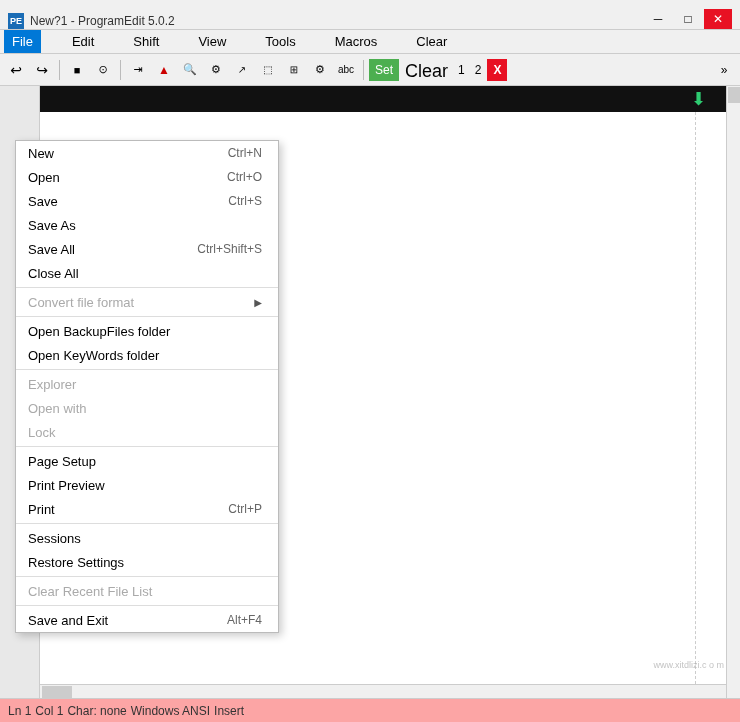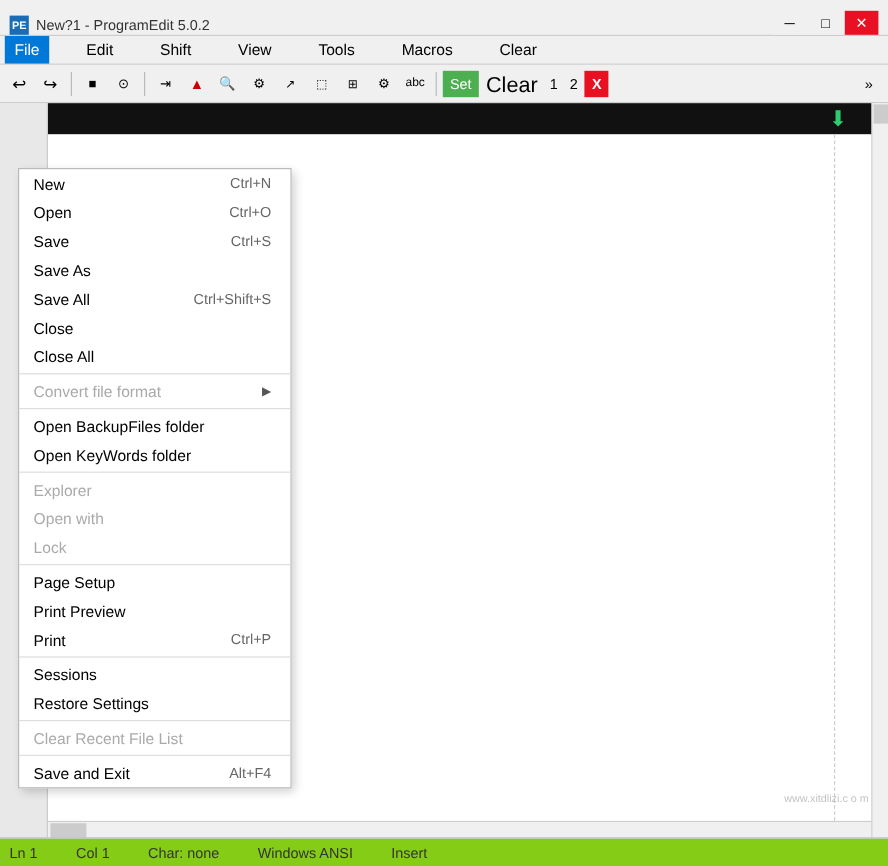--- a/index.html
+++ b/index.html
@@ -155,7 +155,7 @@
       position: absolute;
       left: 15px;
       top: 54px;
-      width: 228px;
+      width: 264px;
       background: white;
       border: 1px solid #bbb;
       box-shadow: 3px 3px 8px rgba(0,0,0,0.2);

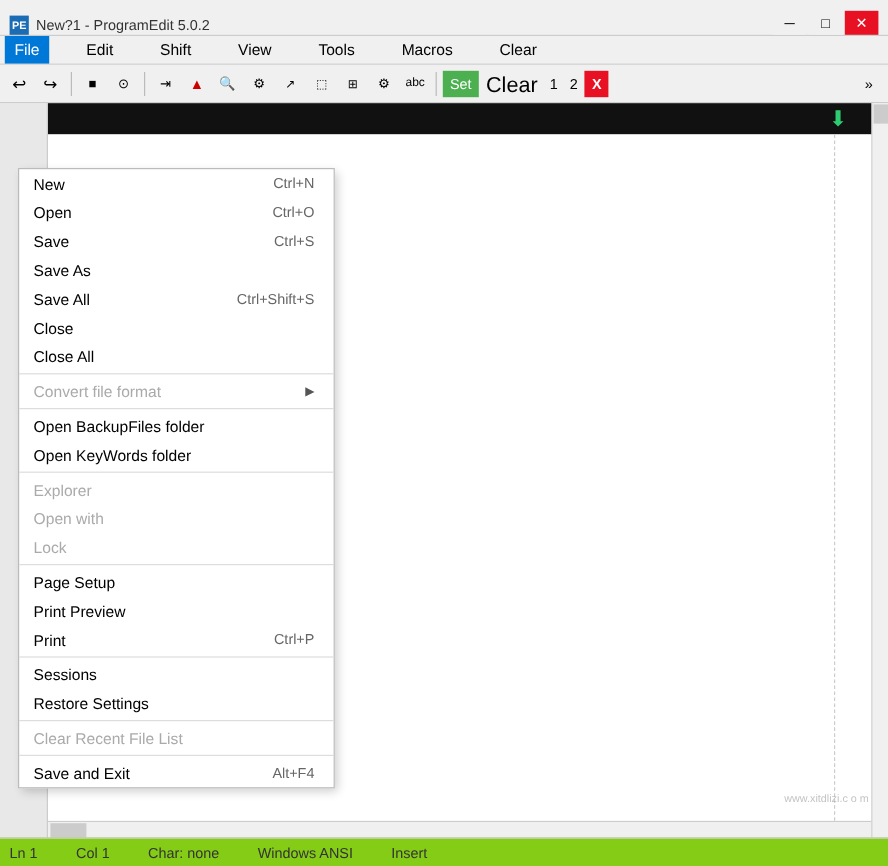--- a/index.html
+++ b/index.html
@@ -332,10 +332,6 @@
       <span class="shortcut">Ctrl+Shift+S</span>
     </div>
 
-    <div class="dropdown-item">
-      <span>Close</span>
-      <span class="shortcut"></span>
-    </div>
 
     <div class="dropdown-item">
       <span>Close All</span>

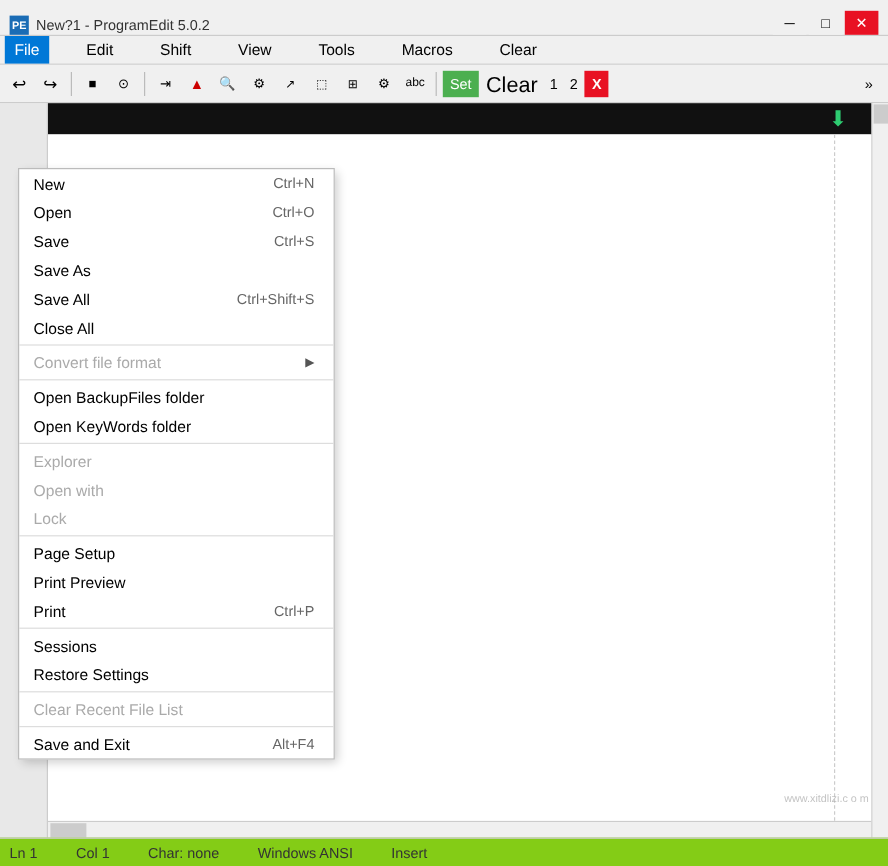--- a/index.html
+++ b/index.html
@@ -193,12 +193,12 @@
       left: 0;
       right: 0;
       height: 24px;
-      background: #84cc16;
+      background: #fca5a5;
       border-top: 1px solid #ccc;
       display: flex;
       align-items: center;
       padding: 0 8px;
-      gap: 32px;
+      gap: 4px;
       font-size: 12px;
     }
     .status-item {

